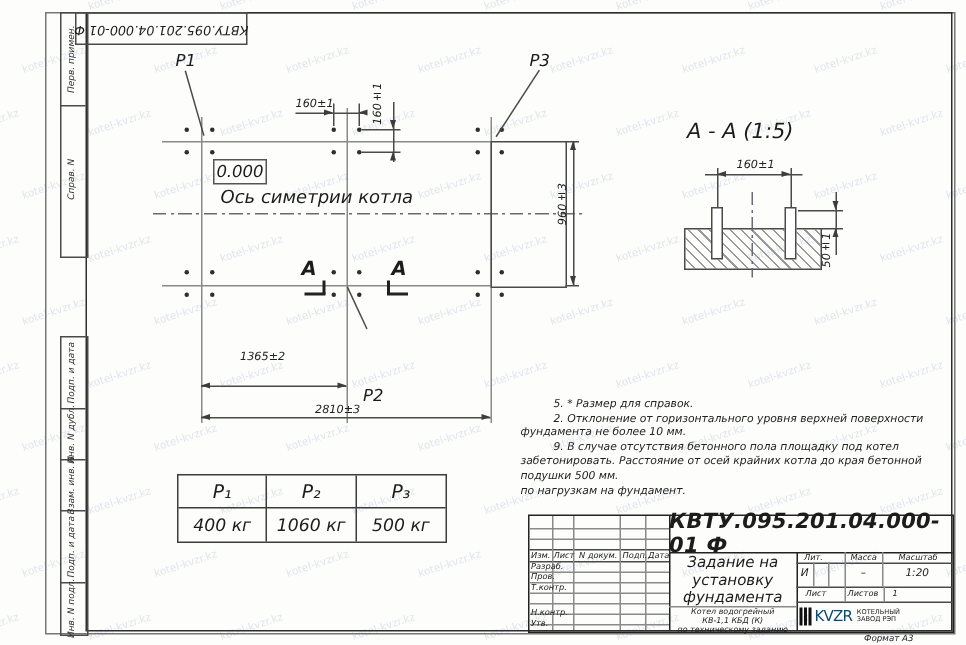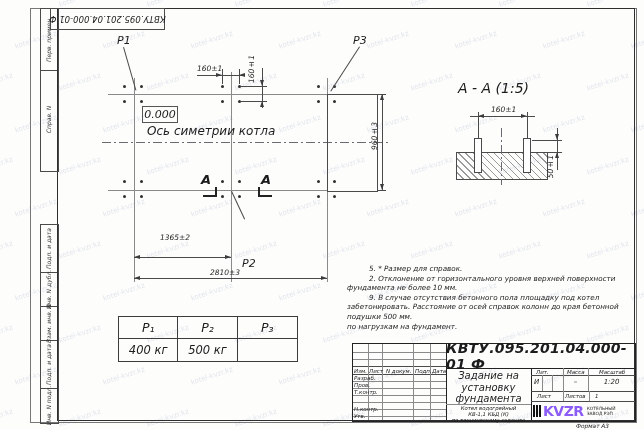--- a/index.html
+++ b/index.html
@@ -283,7 +283,7 @@
     <div class="nt ind">2. Отклонение от горизонтального уровня верхней поверхности</div>
     <div class="nt">фундамента не более 10 мм.</div>
     <div class="nt ind">9. В случае отсутствия бетонного пола площадку под котел</div>
-    <div class="nt">забетонировать. Расстояние от осей справок колонн до края бетонной</div>
+    <div class="nt">забетонировать. Расстояние от осей крайних котла до края бетонной</div>
     <div class="nt">подушки 500 мм.</div>
     <div class="nt">по нагрузкам на фундамент.</div>
   </div>

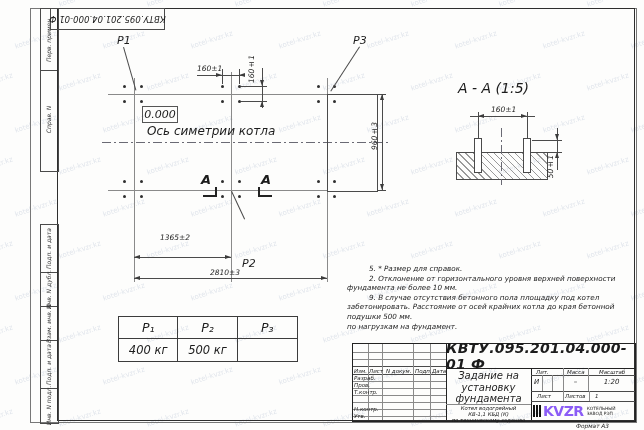--- a/index.html
+++ b/index.html
@@ -275,6 +275,7 @@
     <div>P₂</div>
     <div>P₃</div>
     <div>400 кг</div>
+    <div>1060 кг</div>
     <div>500 кг</div>
   </div>
 

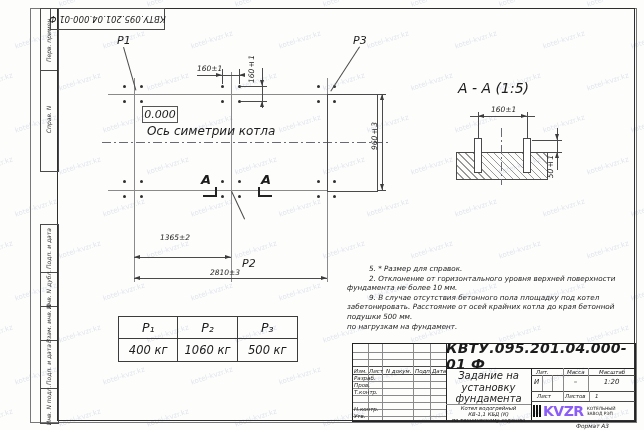--- a/index.html
+++ b/index.html
@@ -363,7 +363,7 @@
         <i style="display:block;width:2px;height:12px;background:#111;"></i>
         <i style="display:block;width:2px;height:12px;background:#111;"></i>
       </span>
-      <span style="font-weight:bold;font-size:14px;letter-spacing:-0.5px;color:#8b5cf6;">KVZR</span>
+      <span style="font-weight:normal;font-size:10px;letter-spacing:-0.5px;color:#0c4a6e;">KVZR</span>
       <span style="margin-left:3px;font-size:4.4px;line-height:5px;color:#222;">
         <span style="display:block;">КОТЕЛЬНЫЙ</span>
         <span style="display:block;">ЗАВОД РЭП</span>

